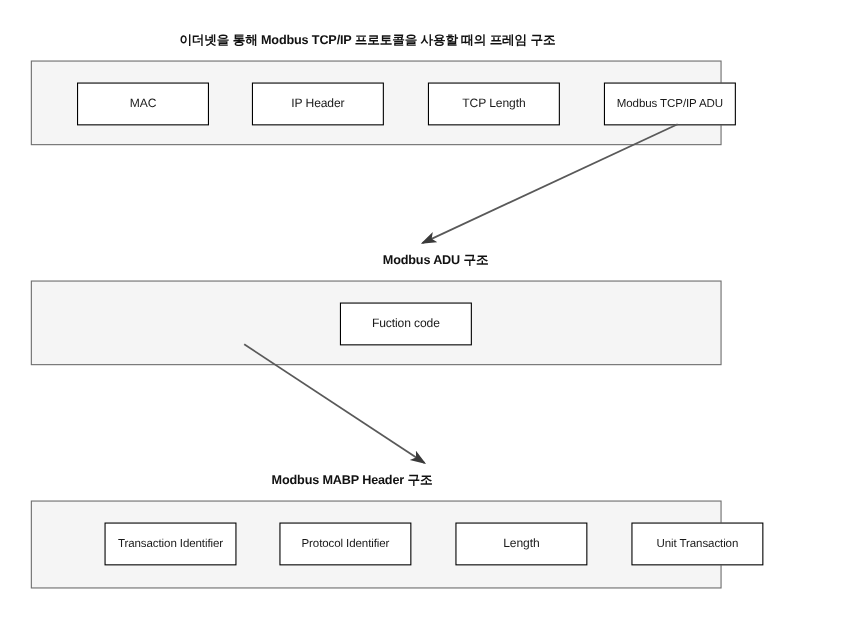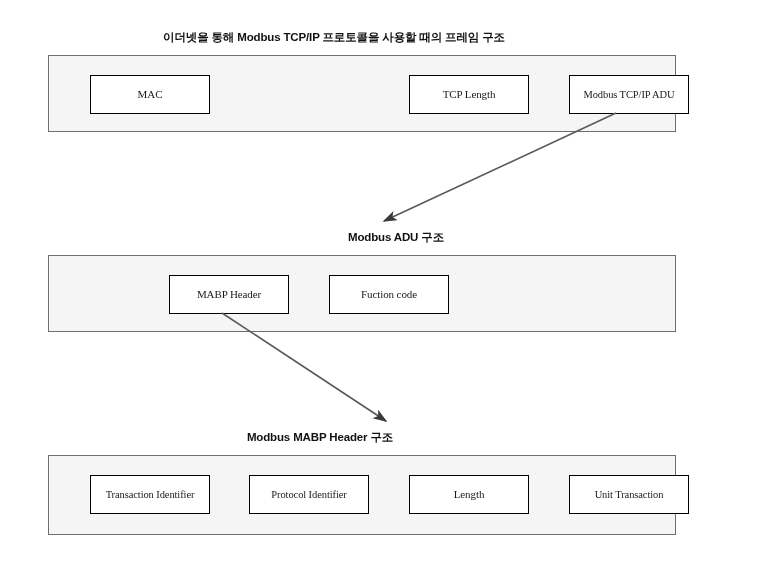--- a/index.html
+++ b/index.html
@@ -57,12 +57,11 @@
 
   .panel {
     position: absolute;
-    left: 48px;
+    left: 28px;
     width: 628px;
     background: #f5f5f5;
     border: 1px solid #6e6e6e;
     box-sizing: border-box;
-    font-family: Liberation Serif, serif;
   }
 
   #panel-frame   { top: 55px;  height: 77px; }

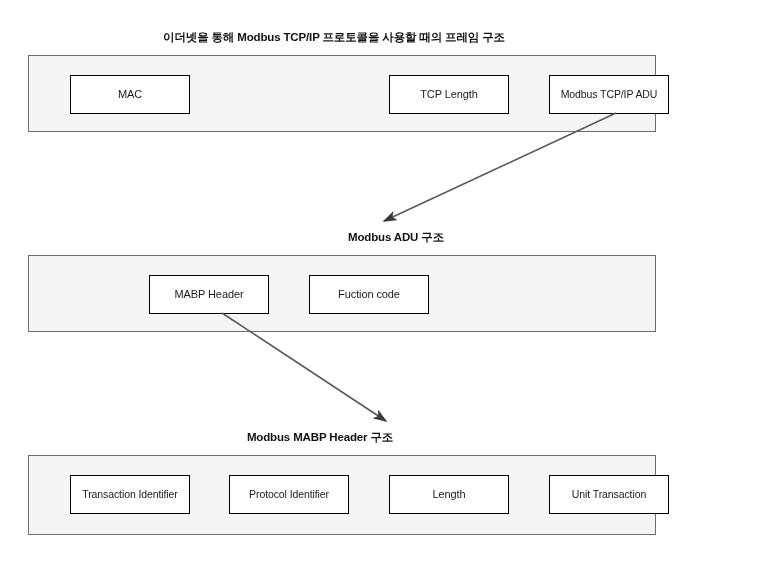--- a/index.html
+++ b/index.html
@@ -122,6 +122,7 @@
 
   <div class="panel" id="panel-frame">
     <div class="field-box" id="box-mac">MAC</div>
+    <div class="field-box" id="box-ip-header">IP Header</div>
     <div class="field-box" id="box-tcp-header">TCP Length</div>
     <div class="field-box" id="box-modbus-adu">Modbus TCP/IP ADU</div>
   </div>

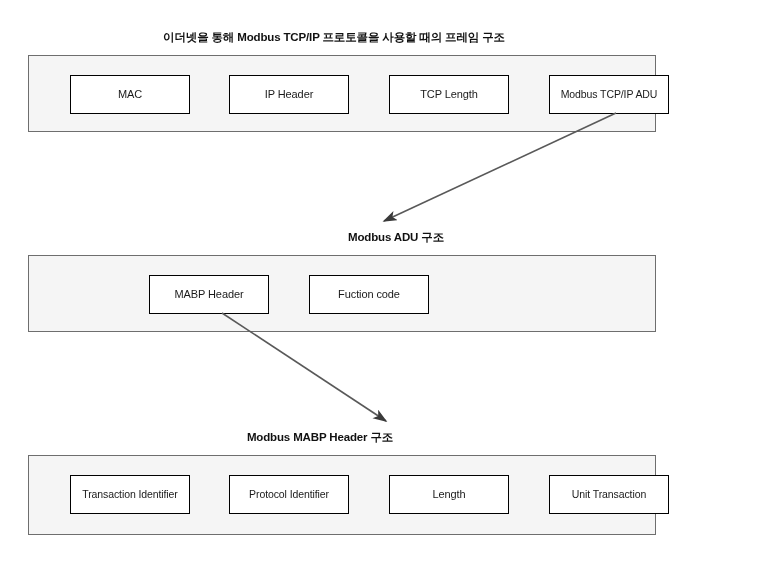--- a/index.html
+++ b/index.html
@@ -130,7 +130,6 @@
   <div class="section-title" id="section-title-adu">Modbus ADU 구조</div>
 
   <div class="panel" id="panel-adu">
-    <div class="field-box" id="box-mabp-header">MABP Header</div>
     <div class="field-box" id="box-function">Fuction code</div>
   </div>
 

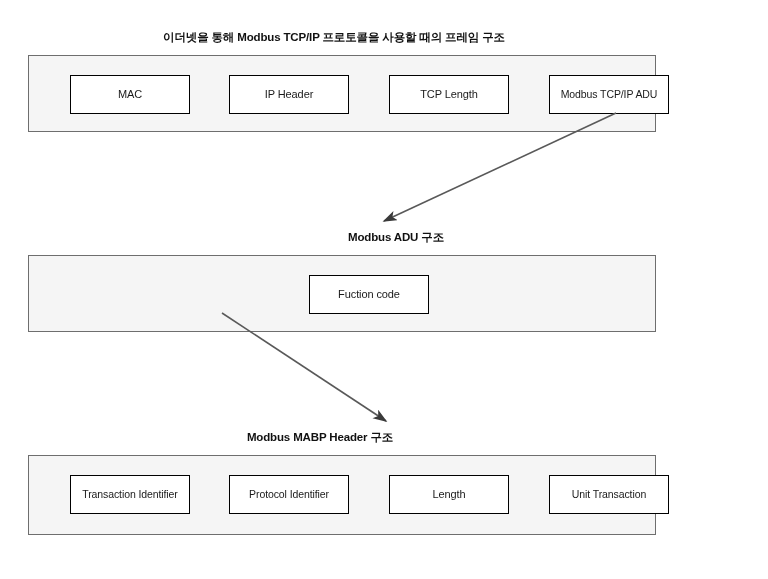--- a/index.html
+++ b/index.html
@@ -98,7 +98,7 @@
   #box-data         { left: 440px; width: 120px; }
 
   
-  #panel-mabp .field-box { top: 19px; }
+  #panel-mabp .field-box { top: 19px; margin-left: 25px; }
   #box-transaction-id { left: 41px;  width: 120px; font-size: 10.5px; }
   #box-protocol-id    { left: 200px; width: 120px; font-size: 10.5px; }
   #box-length         { left: 360px; width: 120px; }

